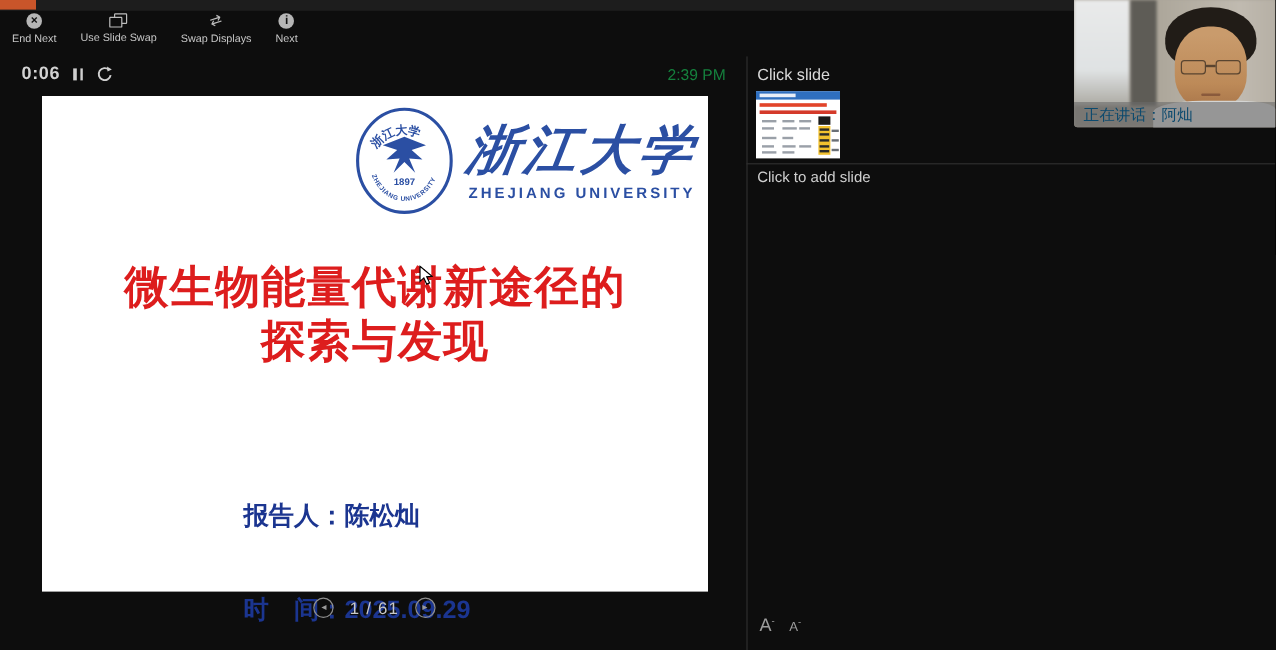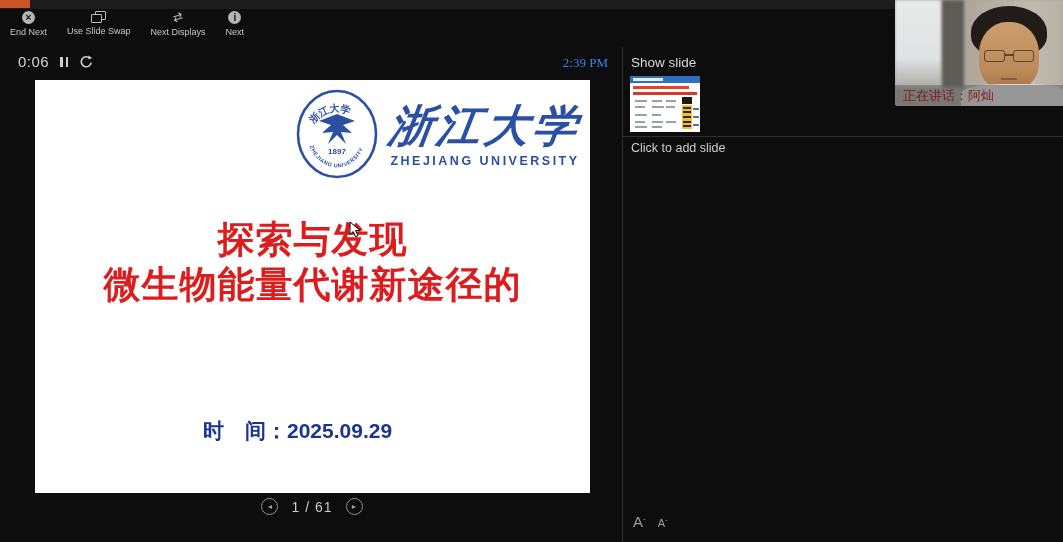--- a/index.html
+++ b/index.html
@@ -124,7 +124,7 @@
     </button>
     <button class="tool">
       <span class="icon-swap">⇄</span>
-      <span class="lbl">Next Displays</span>
+      <span class="lbl">Swap Displays</span>
     </button>
     <button class="tool">
       <span class="icon-circle">i</span>

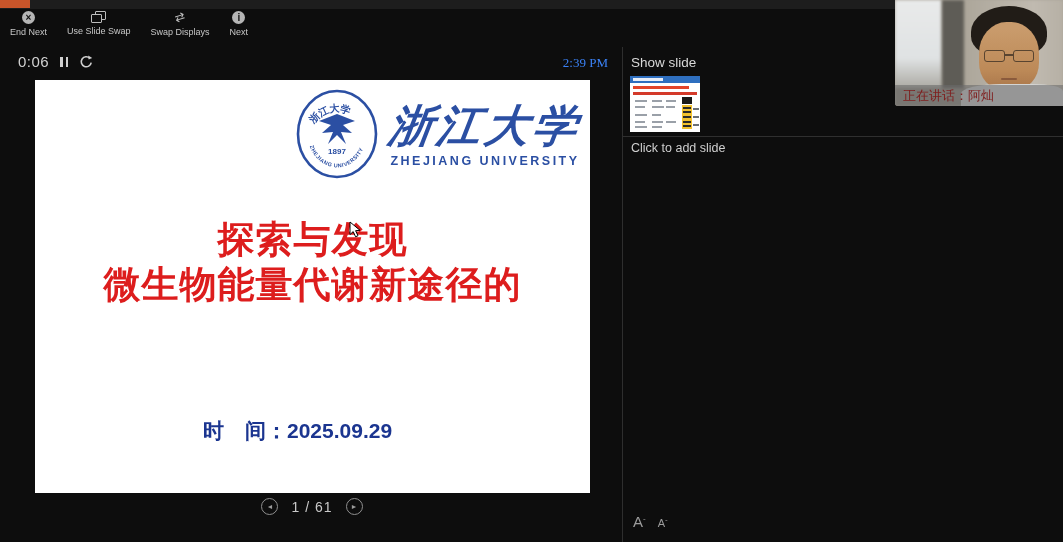--- a/index.html
+++ b/index.html
@@ -24,7 +24,7 @@
   .icon-swap { font-size:12px; color:#bdbdbd; line-height:13px; display:block; transform:rotate(-18deg); }
 
   
-  .timer-row { position:absolute; left:18px; top:53px; display:flex; align-items:center; gap:9px; }
+  .timer-row { position:absolute; left:18px; top:53px; display:flex; align-items:center; gap:9px;font-weight:bold; }
   .timer-text { font-size:15px; color:#d2d2d2; letter-spacing:0.5px; }
   .pause-btn { display:flex; gap:3px; background:none; border:none; padding:2px; cursor:default; }
   .pause-btn i { display:block; width:2.5px; height:10px; background:#cfcfcf; }

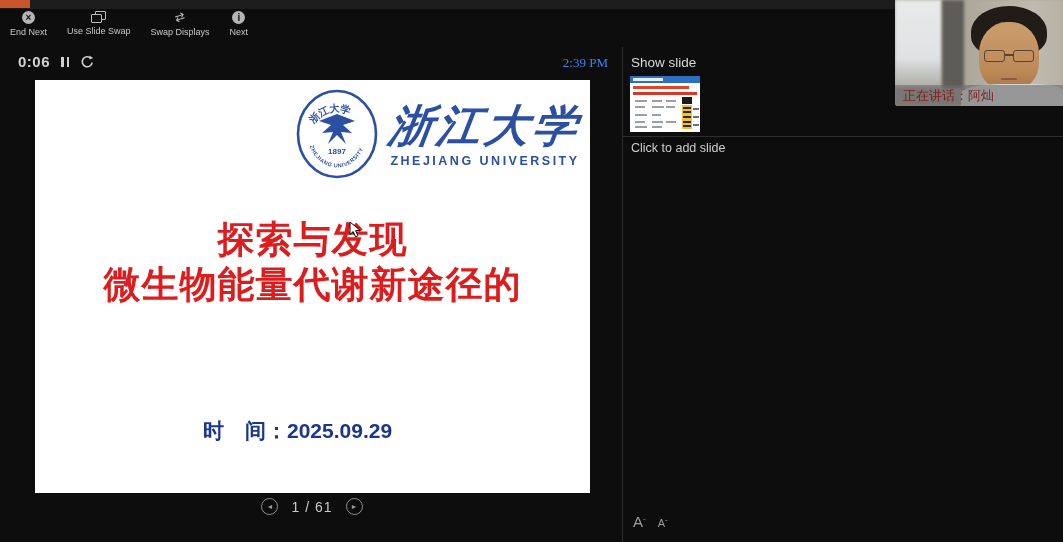--- a/index.html
+++ b/index.html
@@ -29,7 +29,7 @@
   .pause-btn { display:flex; gap:3px; background:none; border:none; padding:2px; cursor:default; }
   .pause-btn i { display:block; width:2.5px; height:10px; background:#cfcfcf; }
   .reset-btn { background:none; border:none; padding:0; cursor:default; line-height:0; }
-  .clock { position:absolute; top:55px; left:553px; width:55px; font-size:13px; color:#3b82f6; text-align:right;font-family:Liberation Serif, serif; }
+  .clock { position:absolute; top:55px; left:553px; width:55px; font-size:13px; color:#15803d; text-align:center; }
 
   
   .slide { position:absolute; left:35px; top:80px; width:555px; height:413px; background:#fff; }

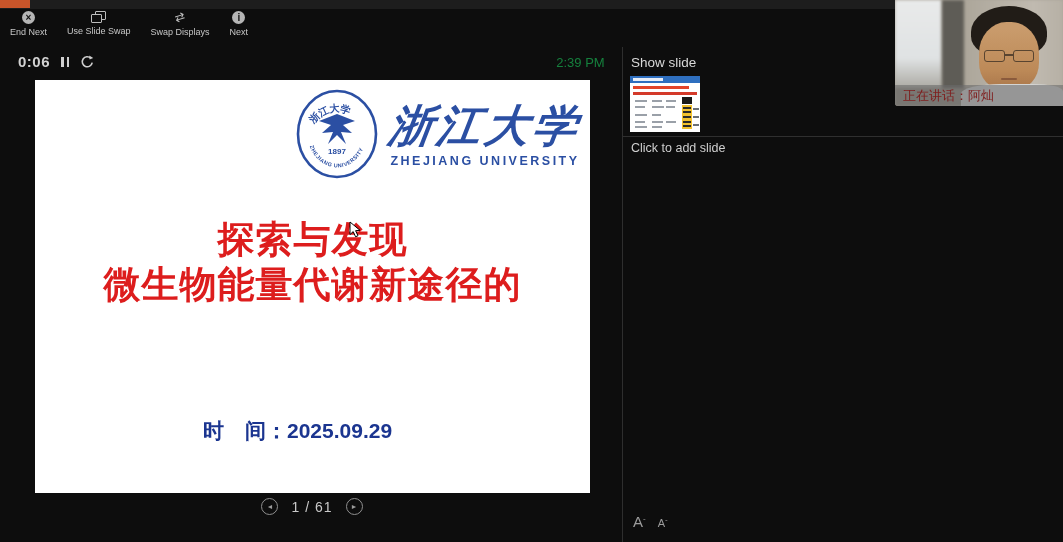--- a/index.html
+++ b/index.html
@@ -188,7 +188,7 @@
 
   <div class="v-divider"></div>
 
-  <div class="next-slide-label">Show slide</div>
+  <div class="next-slide-label">Click slide</div>
 
   <button class="thumb">
     <span class="t-head">

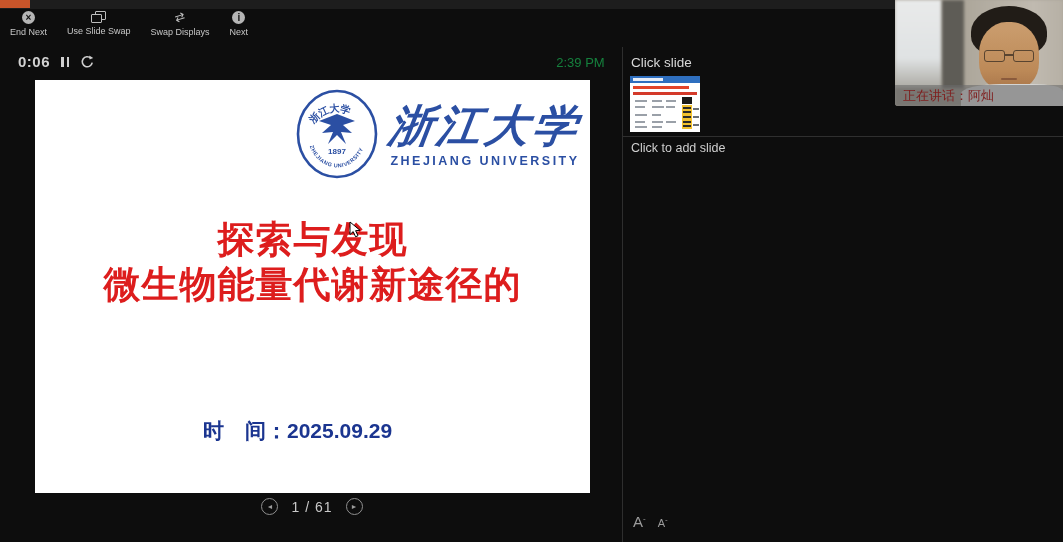--- a/index.html
+++ b/index.html
@@ -96,7 +96,7 @@
   .mouth { position:absolute; left:106px; top:78px; width:16px; height:2px; background:#8a5a3c; border-radius:2px; }
   .shirt { position:absolute; left:66px; top:84px; width:102px; height:24px; background:#d4d5d4; border-radius:40% 30% 0 0; }
   .cam-caption { position:absolute; left:0; bottom:0; width:100%; height:21px;
-    background:rgba(105,105,105,.58); color:#7f1d1d; font-size:13px; line-height:21px; padding:0 8px; }
+    background:rgba(105,105,105,.58); color:#0c4a6e; font-size:13px; line-height:21px; padding:0 8px; }
 
   
   .cursor { position:absolute; left:349px; top:221px; z-index:9; }

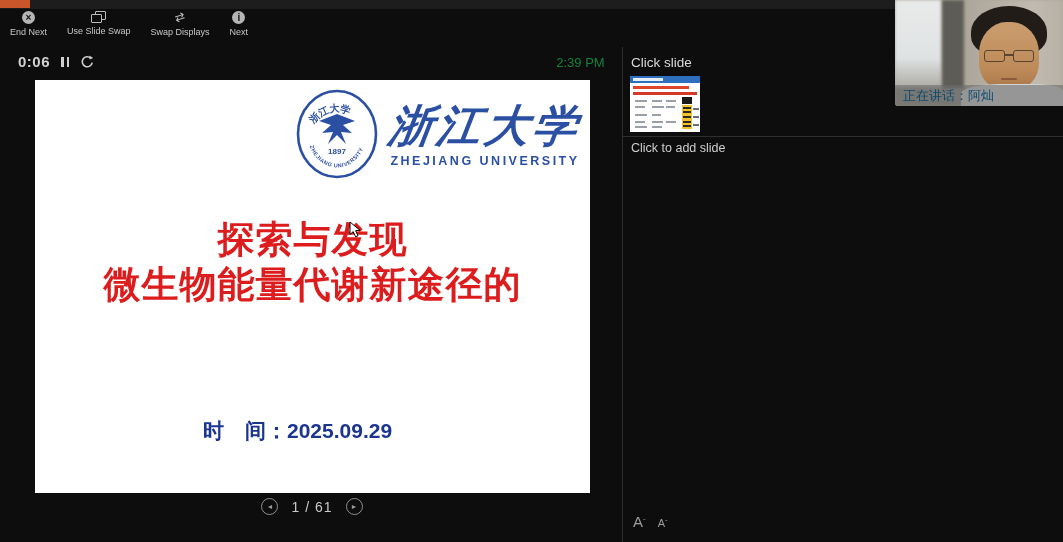--- a/index.html
+++ b/index.html
@@ -171,8 +171,8 @@
     </div>
 
     <div class="slide-title">
+      <div>微生物能量代谢新途径的</div>
       <div>探索与发现</div>
-      <div>微生物能量代谢新途径的</div>
     </div>
 
     <div class="slide-info">

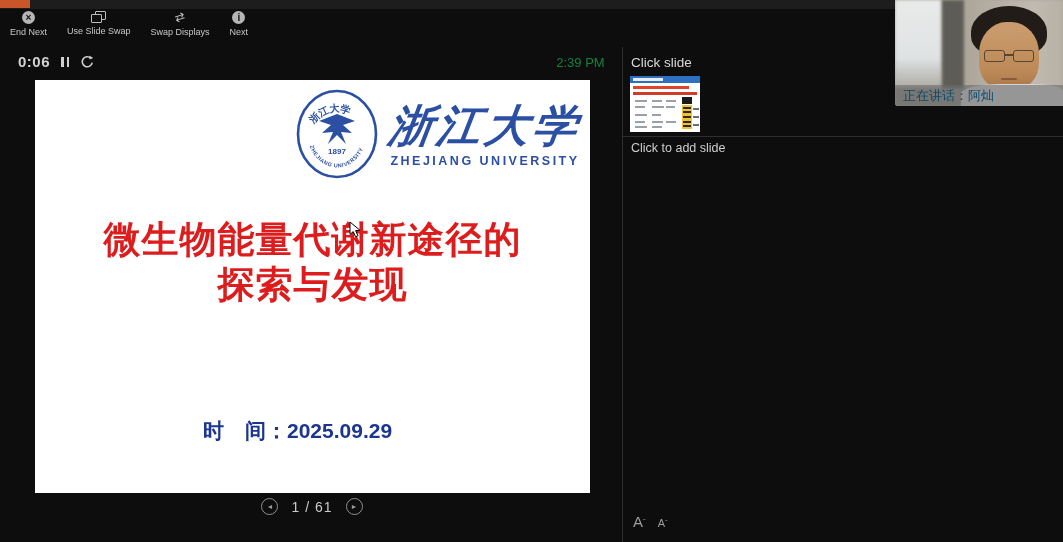--- a/index.html
+++ b/index.html
@@ -176,6 +176,7 @@
     </div>
 
     <div class="slide-info">
+      <div>报告人：陈松灿</div>
       <div>时　间：2025.09.29</div>
     </div>
   </div>

